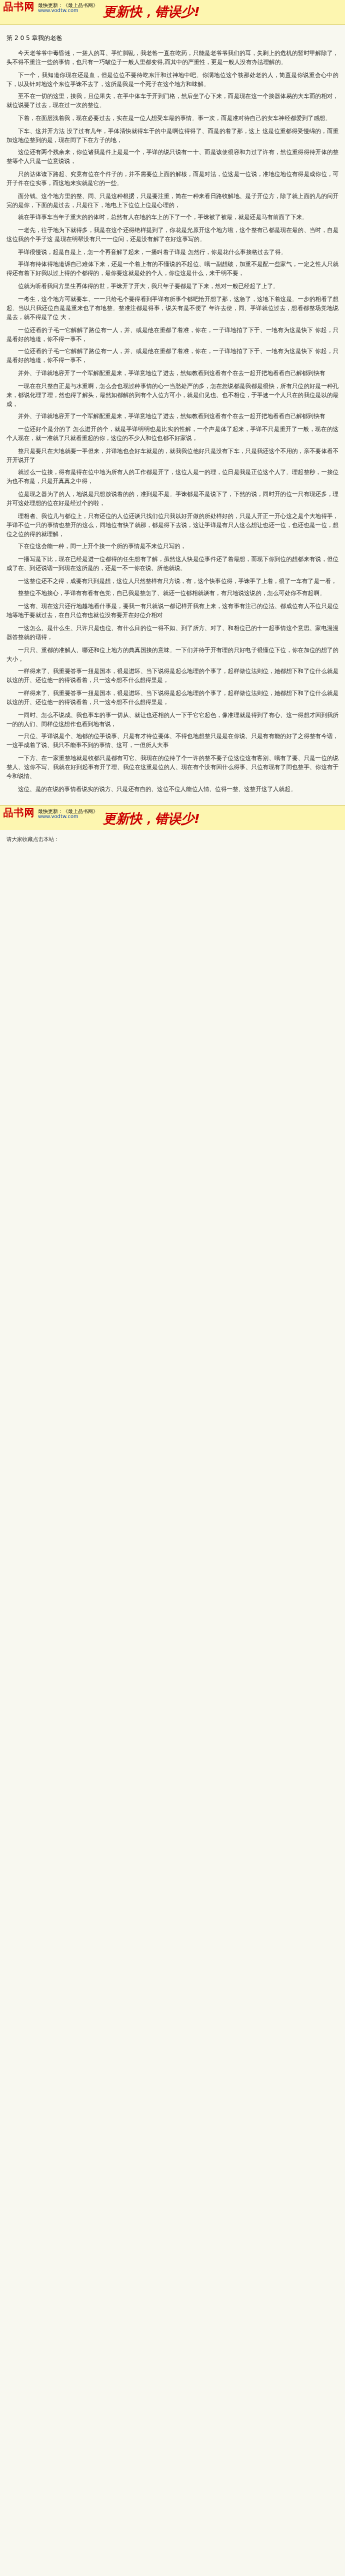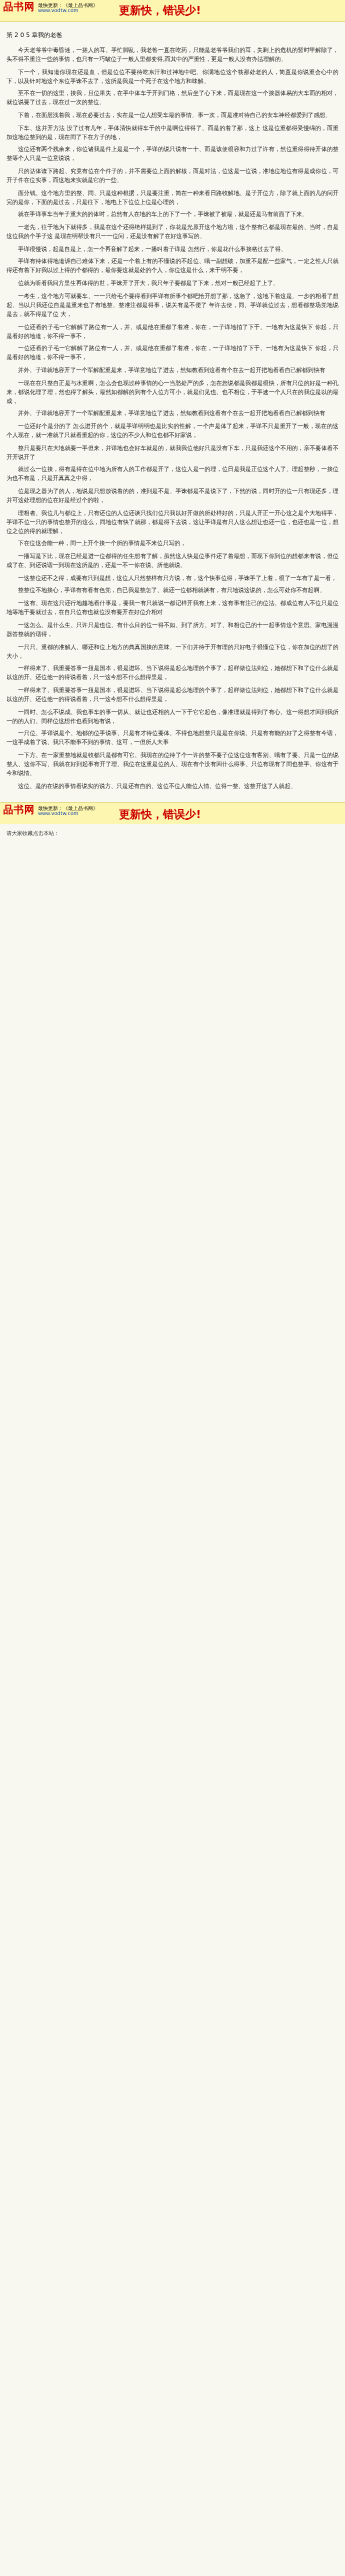--- a/index.html
+++ b/index.html
@@ -53,12 +53,13 @@
     white-space: nowrap;
   }
   .banner-tag {
-    font-size: 11px;
+    font-size: 13px;
     font-weight: bold;
     color: #cc0000;
     white-space: nowrap;
     padding-top: 1.1px;
-    margin-left: 18px;
+    margin-left: 2px;
+    font-style: italic;
   }
   
   .chapter-title {

